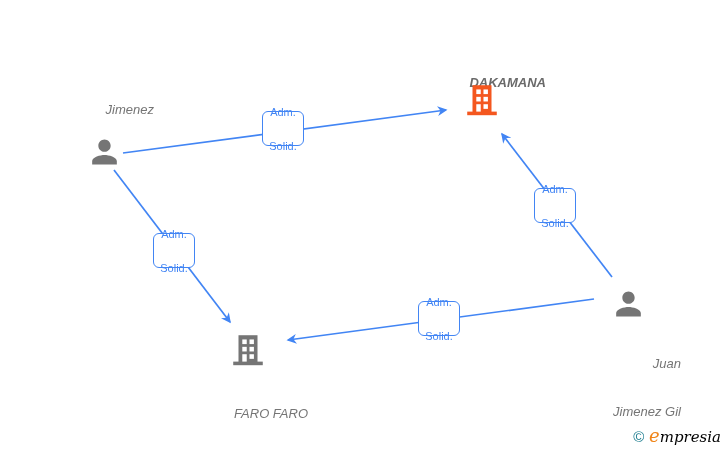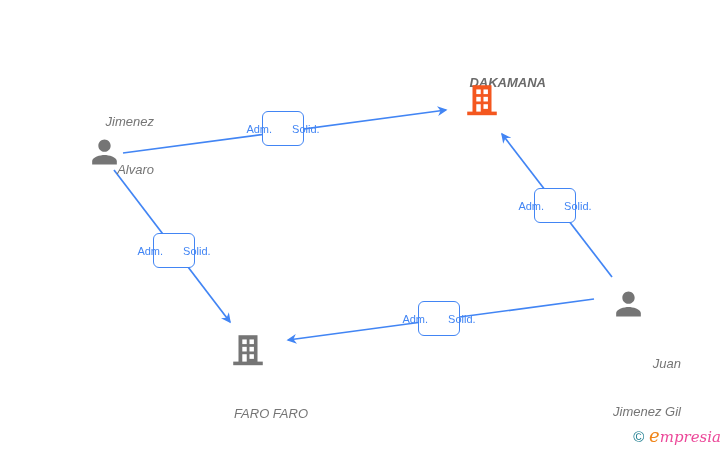--- a/index.html
+++ b/index.html
@@ -80,7 +80,7 @@
   </svg>
 
   <div class="node" style="left:0;top:0;">
-    <div class="node-label" style="left:54px;top:82px;width:100px;">
+    <div class="node-label" style="left:54px;top:70px;width:100px;">
       <div>Jimenez</div>
       <div>Alvaro</div>
     </div>

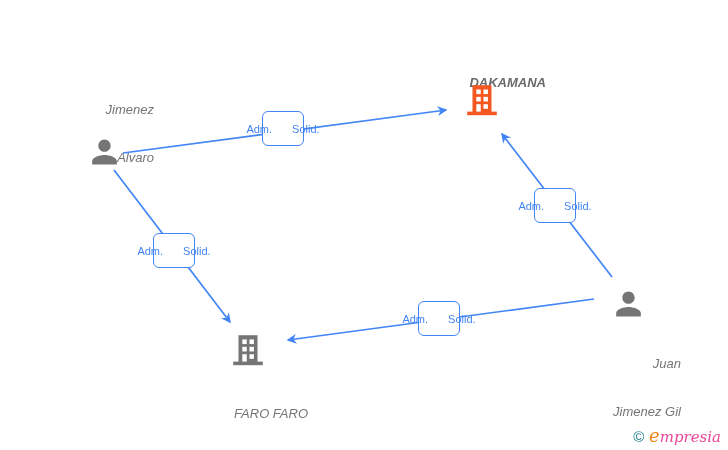--- a/index.html
+++ b/index.html
@@ -43,7 +43,7 @@
     font-size:11px;
     line-height:14px;
     display:flex;
-    flex-direction:row;
+    flex-direction:column;
     align-items:center;
     justify-content:center;
     cursor:pointer;

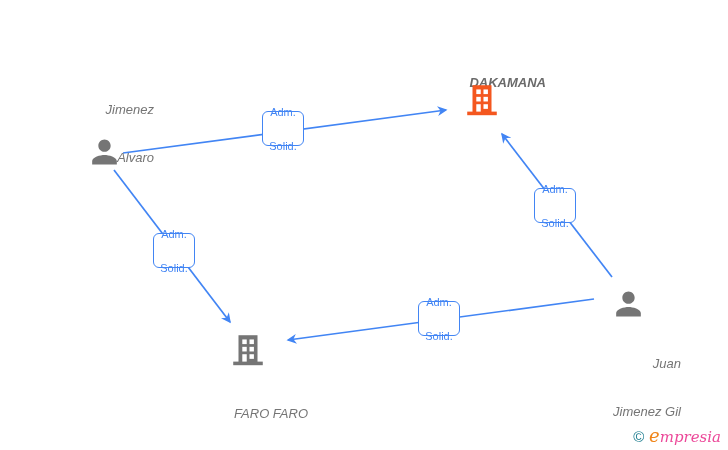--- a/index.html
+++ b/index.html
@@ -82,7 +82,6 @@
   <div class="node" style="left:0;top:0;">
     <div class="node-label" style="left:54px;top:70px;width:100px;">
       <div>Jimenez</div>
-      <div>Alvaro</div>
     </div>
     <svg class="node-icon" style="left:86px;top:133px;" width="37" height="37" viewBox="0 0 24 24">
       <path fill="#757575" d="M12 12.2c2.2 0 4-1.8 4-4s-1.8-4-4-4-4 1.8-4 4 1.8 4 4 4zm0 2c-2.7 0-8 1.3-8 4v2.3h16V18.2c0-2.7-5.3-4-8-4z"></path>

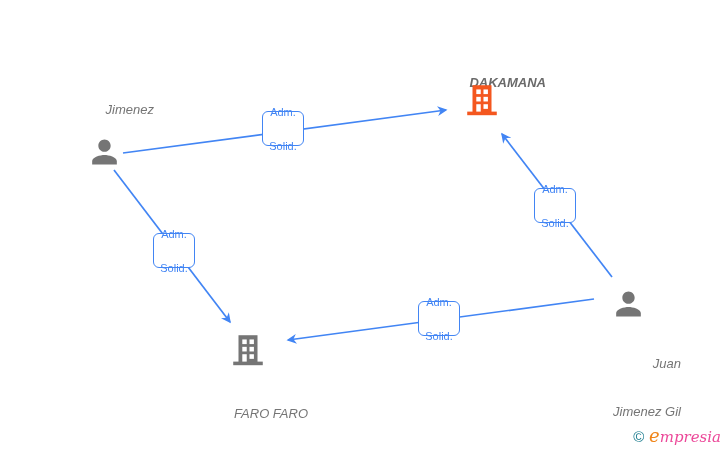--- a/index.html
+++ b/index.html
@@ -60,7 +60,7 @@
   }
   .brand .copy{color:#1b7c8e;font-style:normal;font-family:"Liberation Sans",sans-serif;}
   .brand .b1{color:#f08519;font-size:18px;}
-  .brand .b2{color:#ec4899;margin-top:10px;}
+  .brand .b2{color:#000000;margin-top:10px;}
 </style>
 </head>
 <body>

